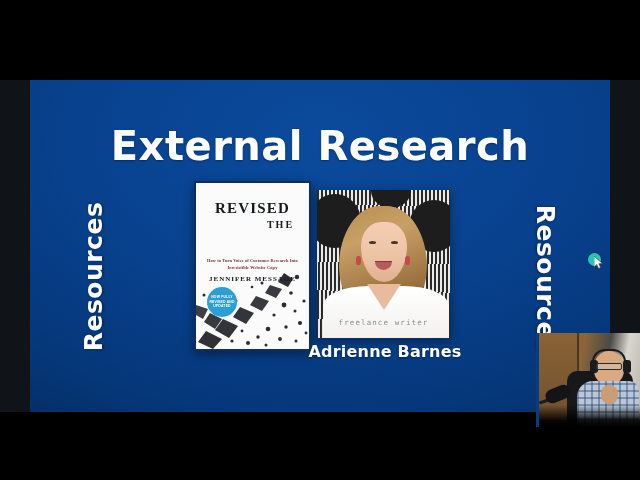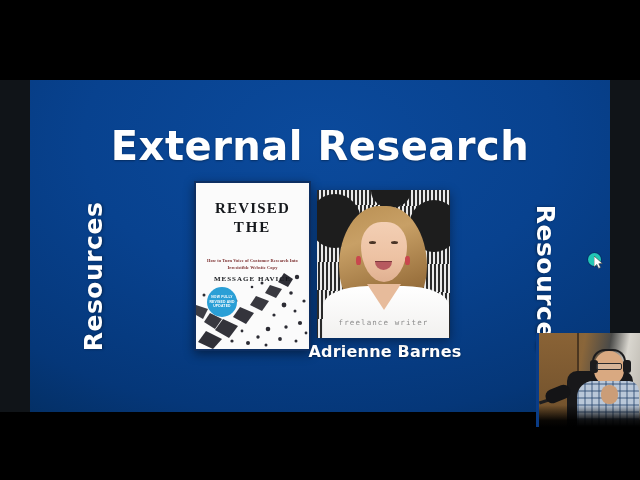--- a/index.html
+++ b/index.html
@@ -120,7 +120,7 @@
     letter-spacing: 1.2px;
   }
   .bk-title-1 { top: 17px; font-size: 15px; }
-  .bk-title-2 { top: 36px; font-size: 15px; letter-spacing: 2px; }
+  .bk-title-2 { top: 36px; font-size: 10px; letter-spacing: 2px; margin-left: 28px; }
   .bk-title-3 { top: 52px; font-size: 14px; letter-spacing: 0.4px; }
   .bk-sub {
     position: absolute;

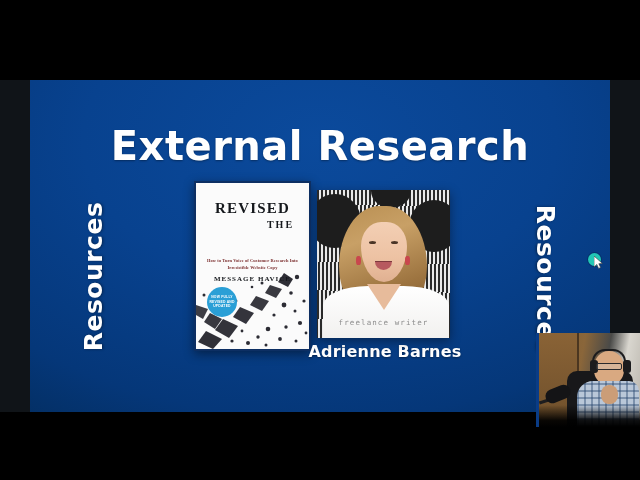--- a/index.html
+++ b/index.html
@@ -493,7 +493,7 @@
         <div class="bk-title-1">REVISED</div>
         <div class="bk-title-2">THE</div>
         <div class="bk-sub">How to Turn Voice of Customer Research Into Irresistible Website Copy</div>
-        <div class="bk-author">MESSAGE HAVICE</div>
+        <div class="bk-author">JENNIFER MESSAGE</div>
         <div class="bk-badge">NOW FULLY REVISED AND UPDATED</div>
       </div>
     </div>

